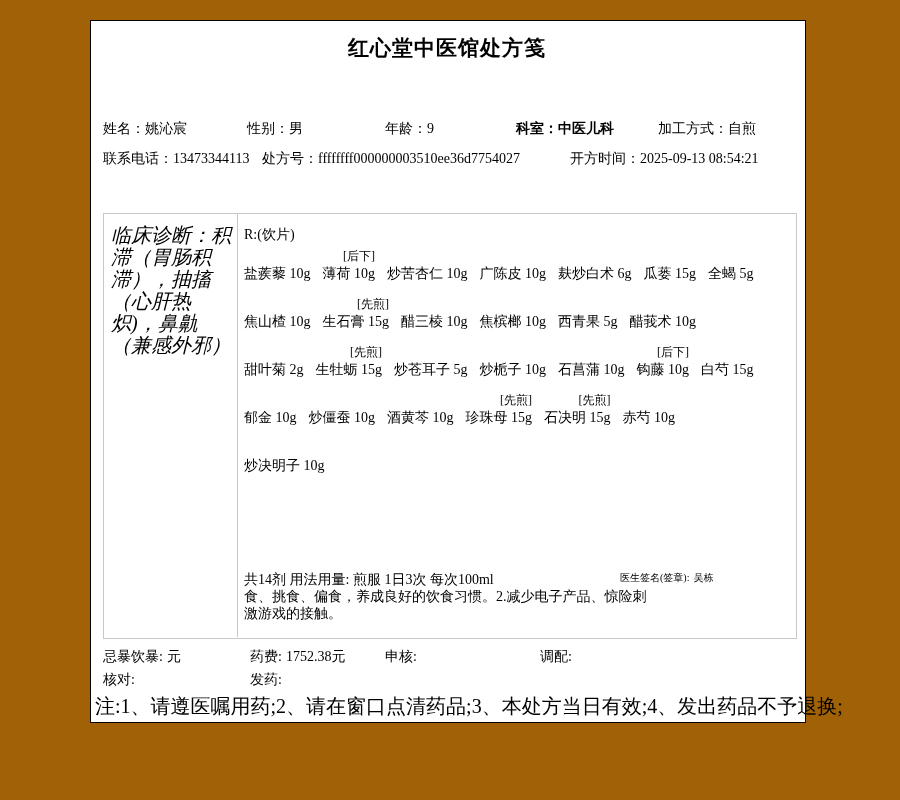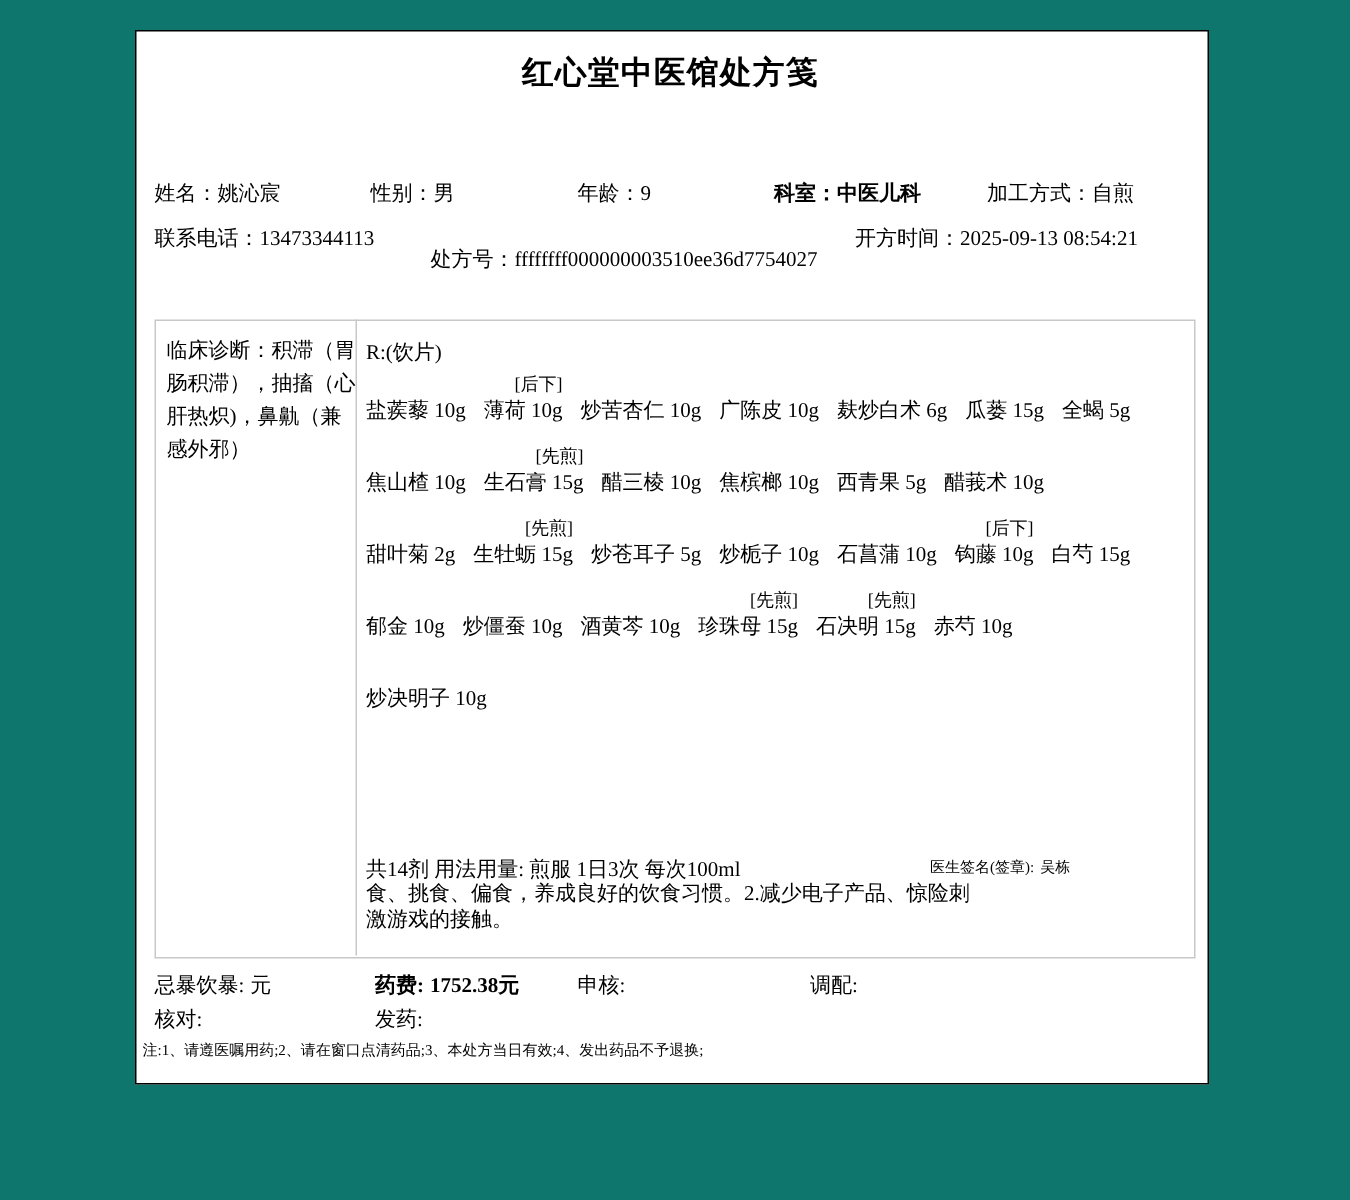--- a/index.html
+++ b/index.html
@@ -13,7 +13,7 @@
     position: relative;
     width: 900px;
     height: 800px;
-    background: #0f766e;
+    background: #a16207;
     overflow: hidden;
   }
   .outer-box {

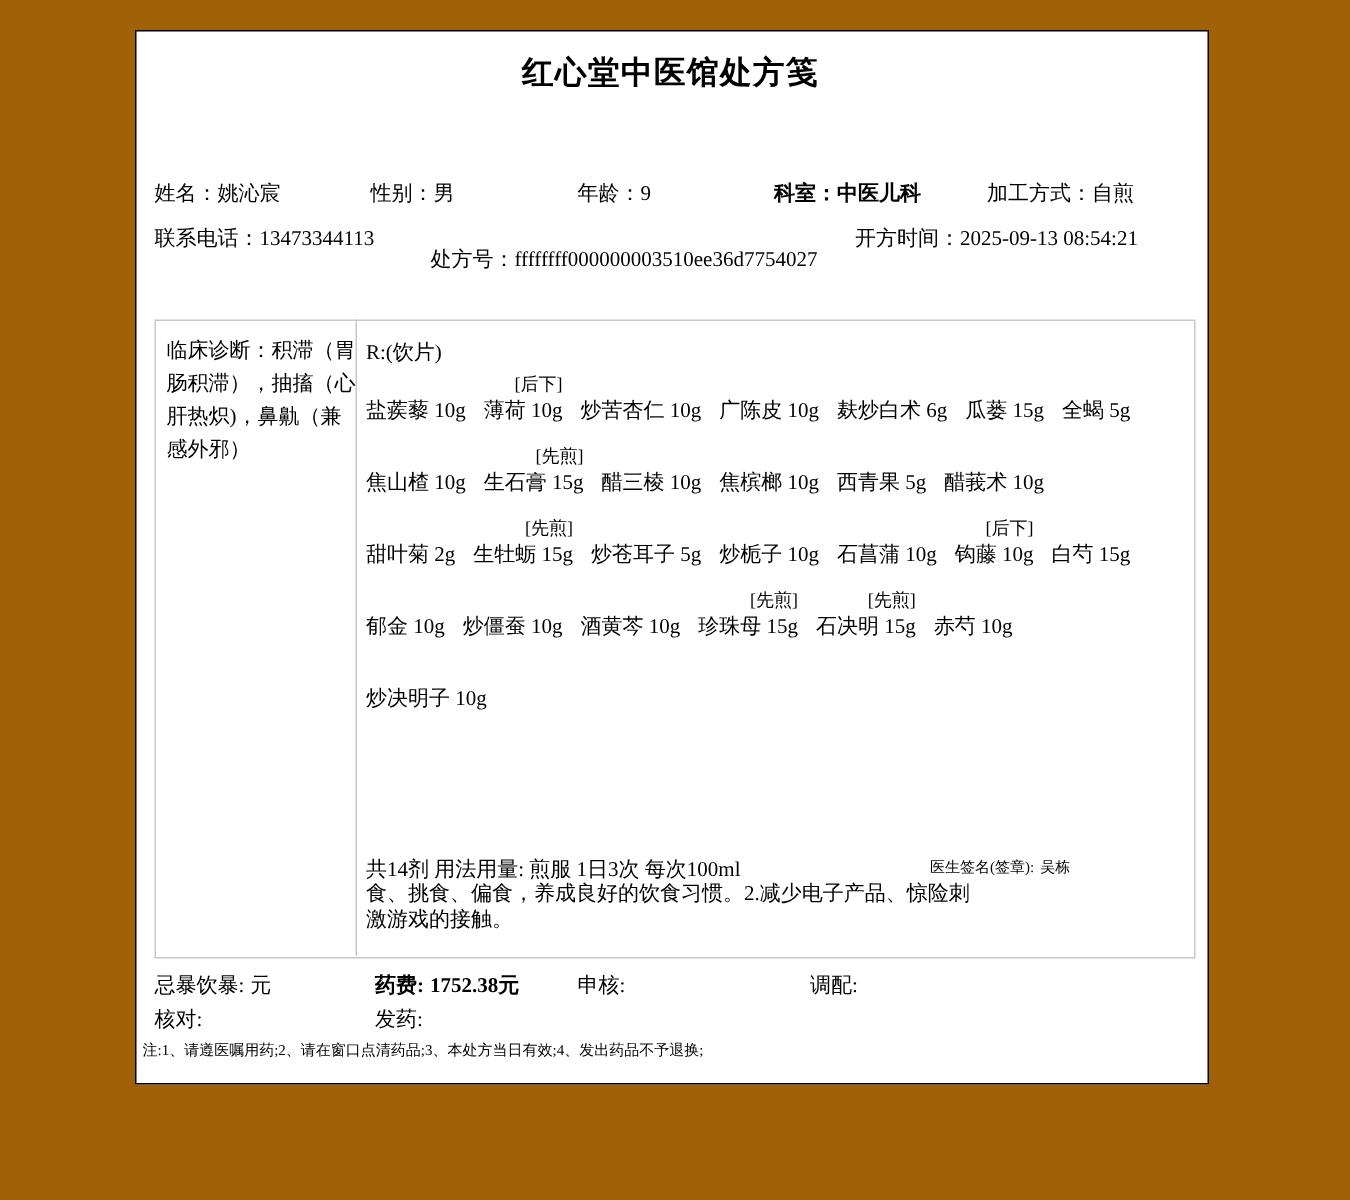--- a/index.html
+++ b/index.html
@@ -141,7 +141,7 @@
   <div class="field" style="left:103px; top:150px;">
     <span>联系电话：</span><span class="val tight">13473344113</span>
   </div>
-  <div class="field" style="left:262px; top:164px;margin-left:25px;">
+  <div class="field" style="left:262px; top:150px;">
     <span>处方号：</span><span class="val tight">ffffffff000000003510ee36d7754027</span>
   </div>
   <div class="field" style="left:570px; top:150px;">

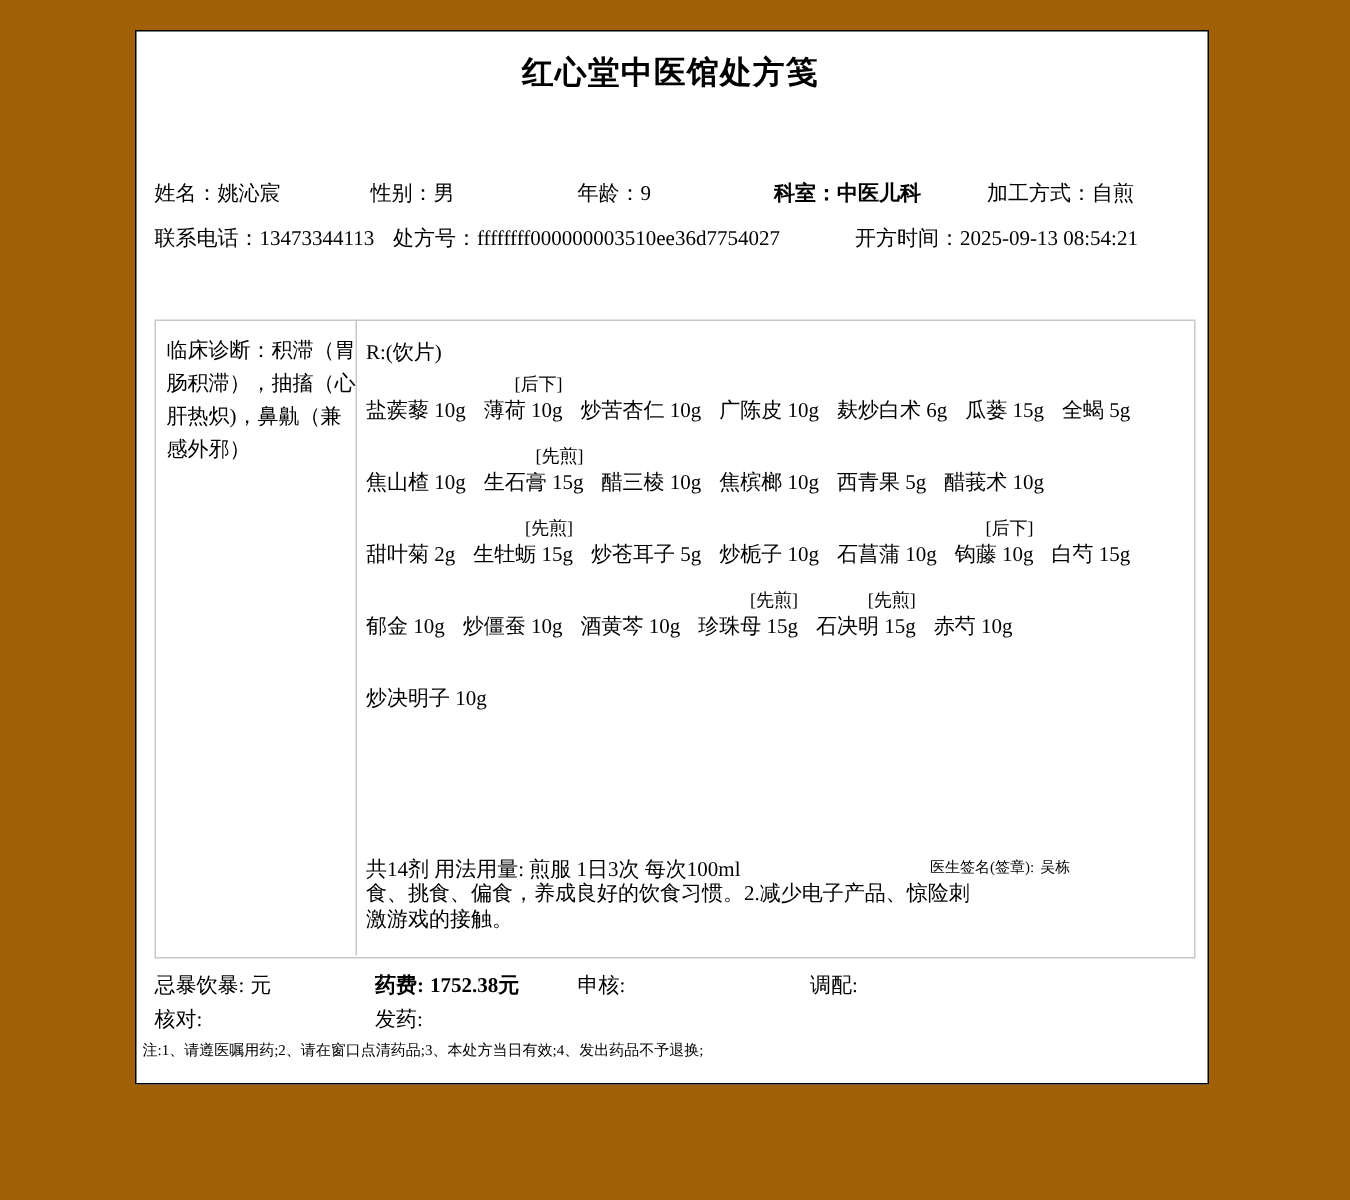--- a/index.html
+++ b/index.html
@@ -55,8 +55,9 @@
     position: absolute;
     left: 111px; top: 224px;
     width: 126px;
-    font-size: 14px;
+    font-size: 20px;
     line-height: 22px;
+    font-style: italic;
   }
   .rx-header {
     position: absolute;

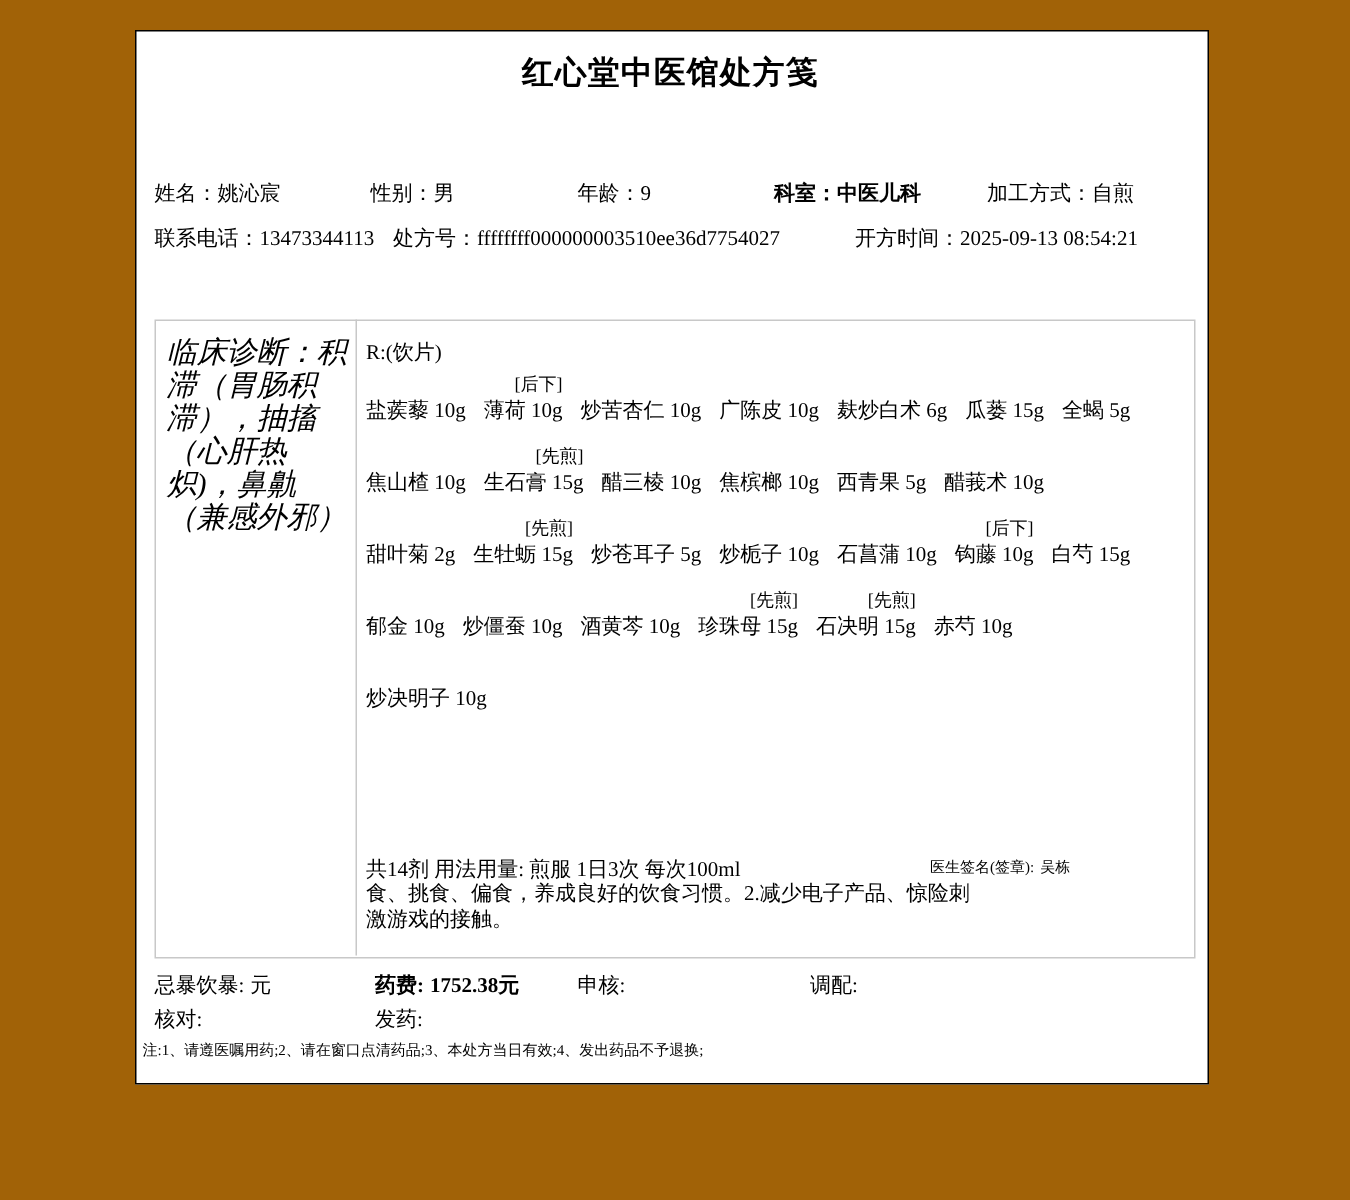--- a/index.html
+++ b/index.html
@@ -291,7 +291,7 @@
   <div class="field" style="left:103px; top:648px;">
     <span>忌暴饮暴:</span><span class="val">元</span>
   </div>
-  <div class="field" style="left:250px; top:648px;font-weight:bold;">
+  <div class="field" style="left:250px; top:648px;">
     <span>药费:</span><span class="val">1752.38元</span>
   </div>
   <div class="field" style="left:385px; top:648px;">

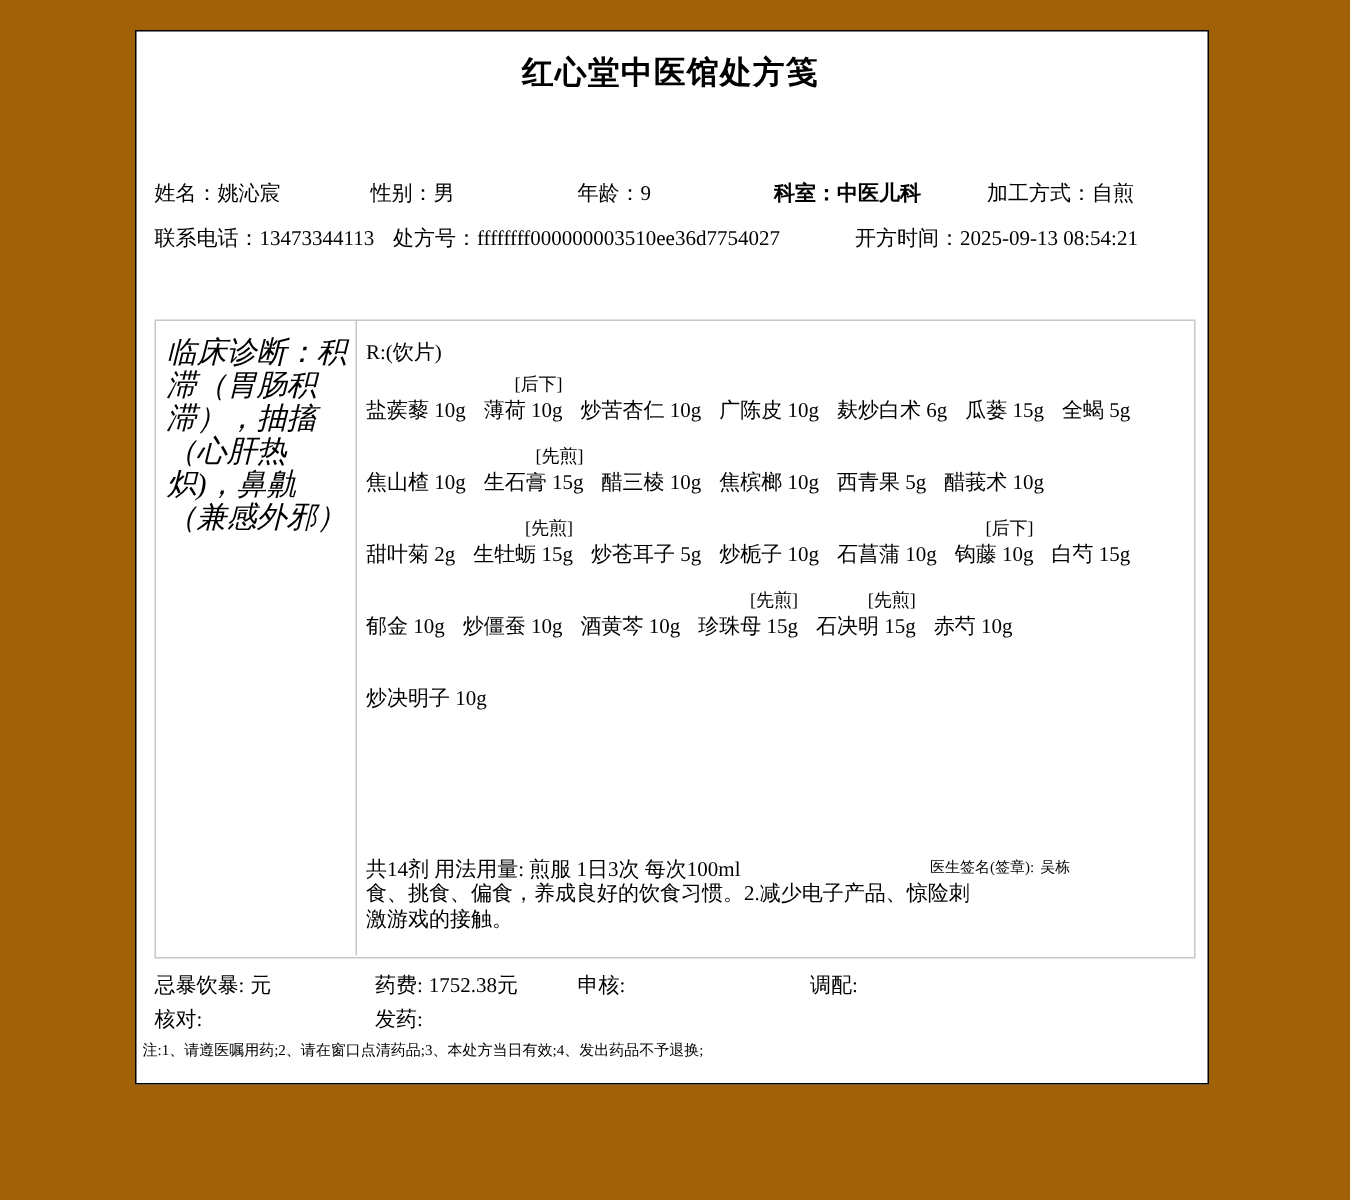--- a/index.html
+++ b/index.html
@@ -110,7 +110,7 @@
   .note-line {
     position: absolute;
     left: 95px; top: 693px;
-    font-size: 10px;
+    font-size: 20px;
     white-space: nowrap;
   }
 </style>

